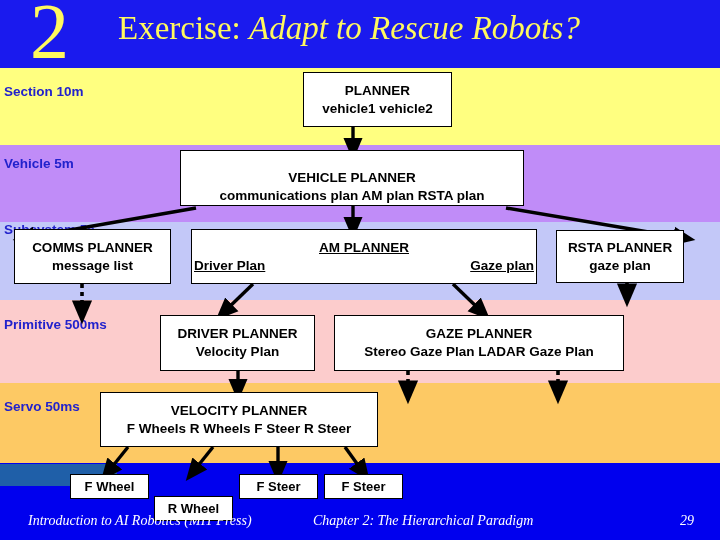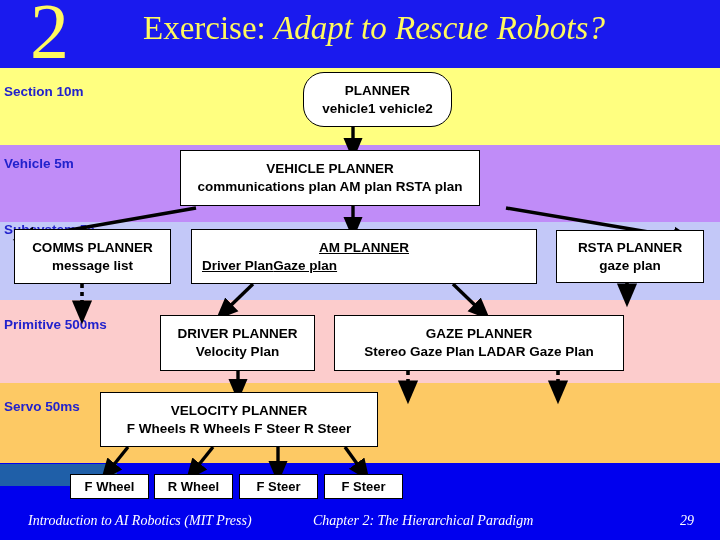--- a/index.html
+++ b/index.html
@@ -53,7 +53,6 @@
     color: #FFF95E;
     white-space: nowrap;
     z-index: 4;
-    margin-left: 25px;
   }
   #slide-title .ital { font-style: italic; }
 

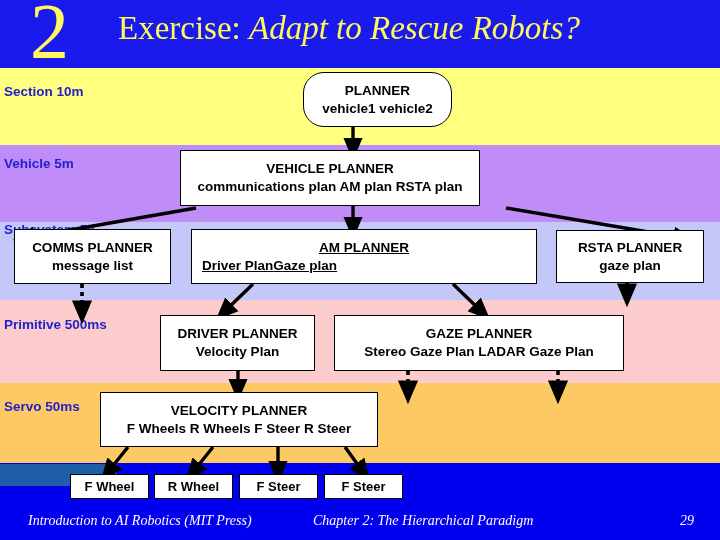--- a/index.html
+++ b/index.html
@@ -101,7 +101,7 @@
   }
   .box .line2 { display: flex; gap: 0; }
 
-  #box-planner   { left: 303px; top: 72px;  width: 149px; height: 55px; border-radius: 21px; }
+  #box-planner   { left: 303px; top: 72px;  width: 149px; height: 55px; }
   #box-vehicle   { left: 180px; top: 150px; width: 300px; height: 56px; }
   #box-comms     { left: 14px;  top: 229px; width: 157px; height: 55px; }
   #box-am        { left: 191px; top: 229px; width: 346px; height: 55px; text-decoration: underline; }

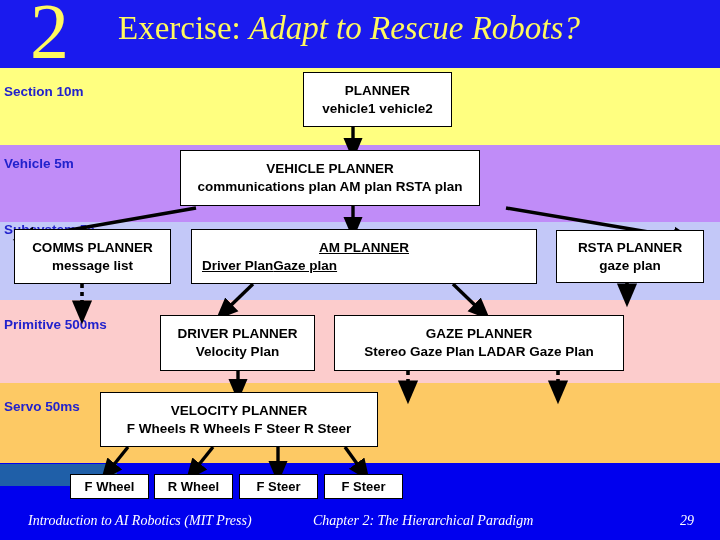--- a/index.html
+++ b/index.html
@@ -102,7 +102,7 @@
   .box .line2 { display: flex; gap: 0; }
 
   #box-planner   { left: 303px; top: 72px;  width: 149px; height: 55px; }
-  #box-vehicle   { left: 180px; top: 150px; width: 300px; height: 56px; }
+  #box-vehicle   { left: 180px; top: 150px; width: 344px; height: 56px; justify-content: flex-end; }
   #box-comms     { left: 14px;  top: 229px; width: 157px; height: 55px; }
   #box-am        { left: 191px; top: 229px; width: 346px; height: 55px; text-decoration: underline; }
   #box-rsta      { left: 556px; top: 230px; width: 148px; height: 53px; }

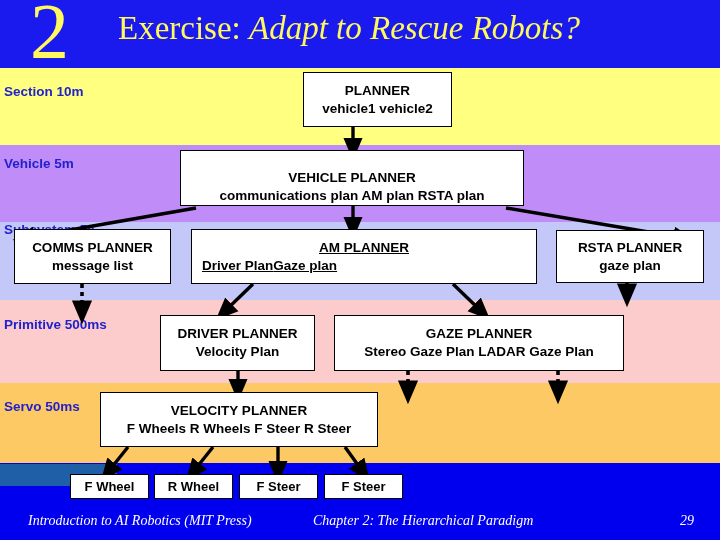--- a/index.html
+++ b/index.html
@@ -105,7 +105,7 @@
   #box-vehicle   { left: 180px; top: 150px; width: 344px; height: 56px; justify-content: flex-end; }
   #box-comms     { left: 14px;  top: 229px; width: 157px; height: 55px; }
   #box-am        { left: 191px; top: 229px; width: 346px; height: 55px; text-decoration: underline; }
-  #box-rsta      { left: 556px; top: 230px; width: 148px; height: 53px; }
+  #box-rsta      { left: 556px; top: 230px; width: 128px; height: 53px; }
   #box-driver    { left: 160px; top: 315px; width: 155px; height: 56px; }
   #box-gaze      { left: 334px; top: 315px; width: 290px; height: 56px; }
   #box-velocity  { left: 100px; top: 392px; width: 278px; height: 55px; }

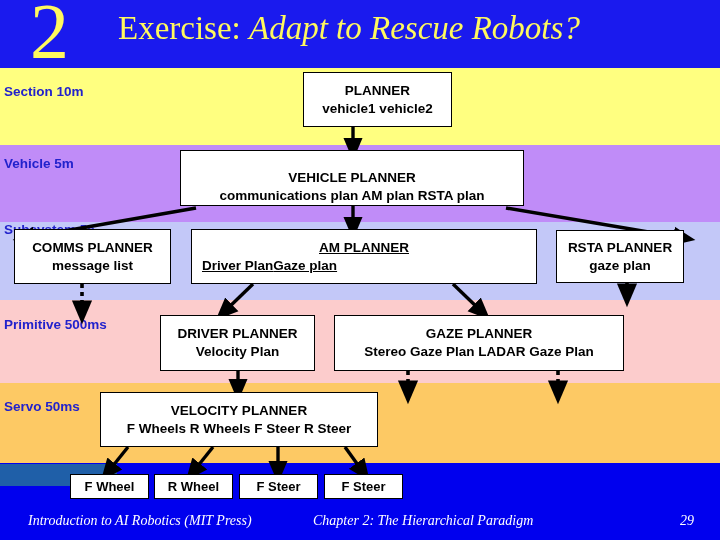--- a/index.html
+++ b/index.html
@@ -226,7 +226,7 @@
 
   <div class="box" id="box-am">
     <span>AM PLANNER</span>
-    <span class="line2" style="width:100%;padding:0 10px;box-sizing:border-box;">
+    <span class="line2" style="width:100%;justify-content:space-between;padding:0 2px;box-sizing:border-box;">
       <span>Driver Plan</span>
       <span>Gaze plan</span>
     </span>

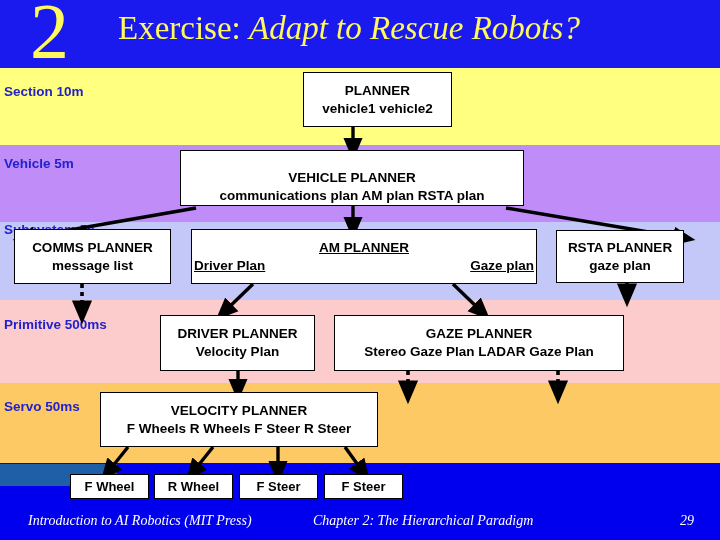--- a/index.html
+++ b/index.html
@@ -126,7 +126,7 @@
     white-space: nowrap;
   }
   #sb-0 { left: 70px;  width: 79px; }
-  #sb-1 { left: 154px; width: 79px; }
+  #sb-1 { left: 154px; width: 79px; margin-top: 22px; }
   #sb-2 { left: 239px; width: 79px; }
   #sb-3 { left: 324px; width: 79px; }
 

